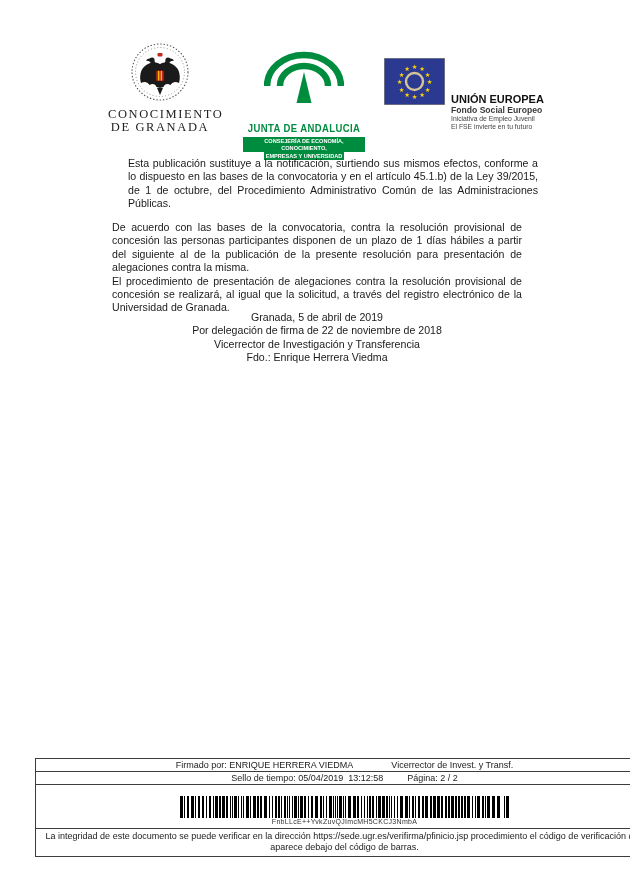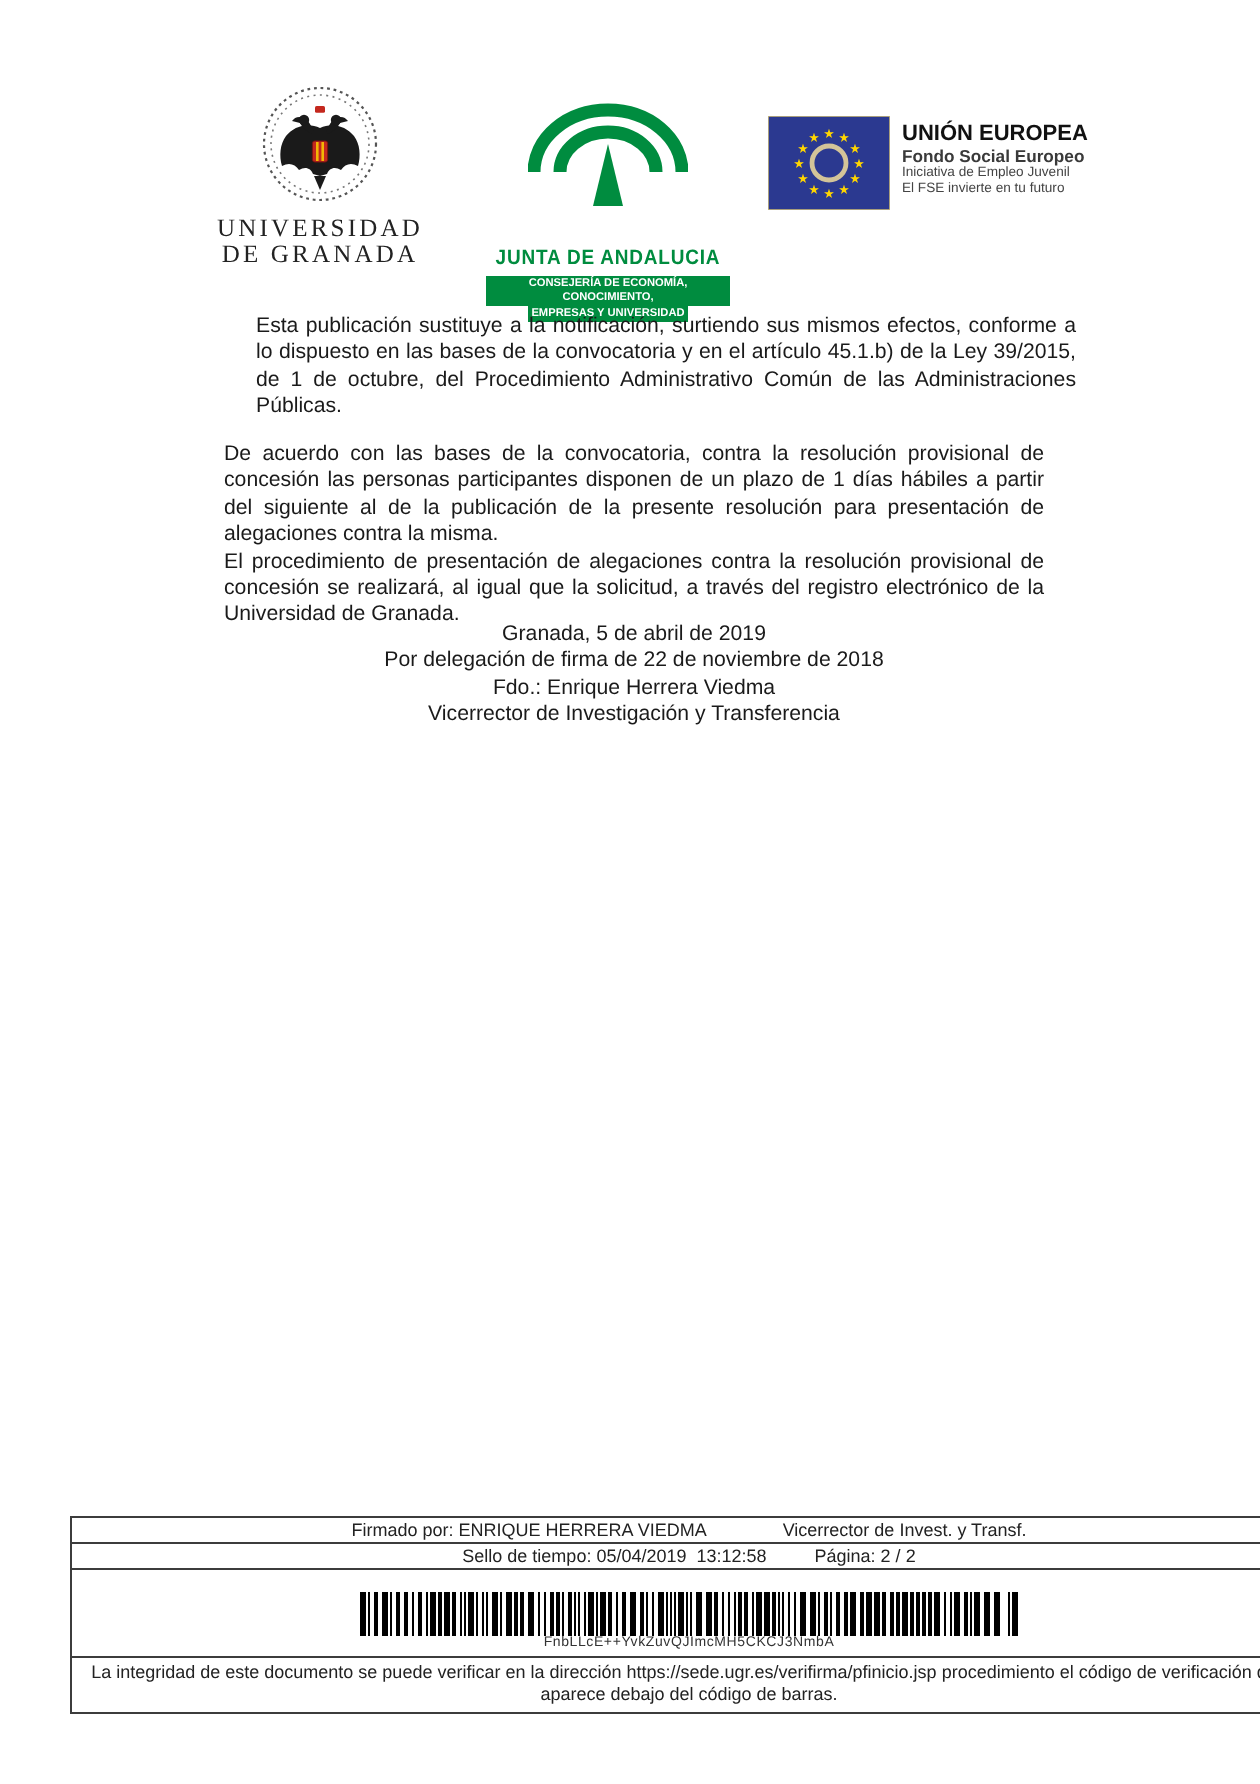--- a/index.html
+++ b/index.html
@@ -26,7 +26,7 @@
 
   .logo-eu { position: absolute; left: 384px; top: 58px; display: flex; align-items: flex-start; }
   .eu-flag { flex: none; }
-  .eu-textblock { padding-left: 6px; padding-top: 3px; text-align: left; }
+  .eu-textblock { padding-left: 6px; padding-top: 3px; text-align: left; margin-top: 32px; }
   .eu-title { font-size: 11px; font-weight: 700; color: #111; line-height: 12px; }
   .eu-sub1 { font-size: 8.6px; font-weight: 700; color: #3a3a3a; line-height: 10px; }
   .eu-sub2 { font-size: 6.8px; color: #444; line-height: 8px; }

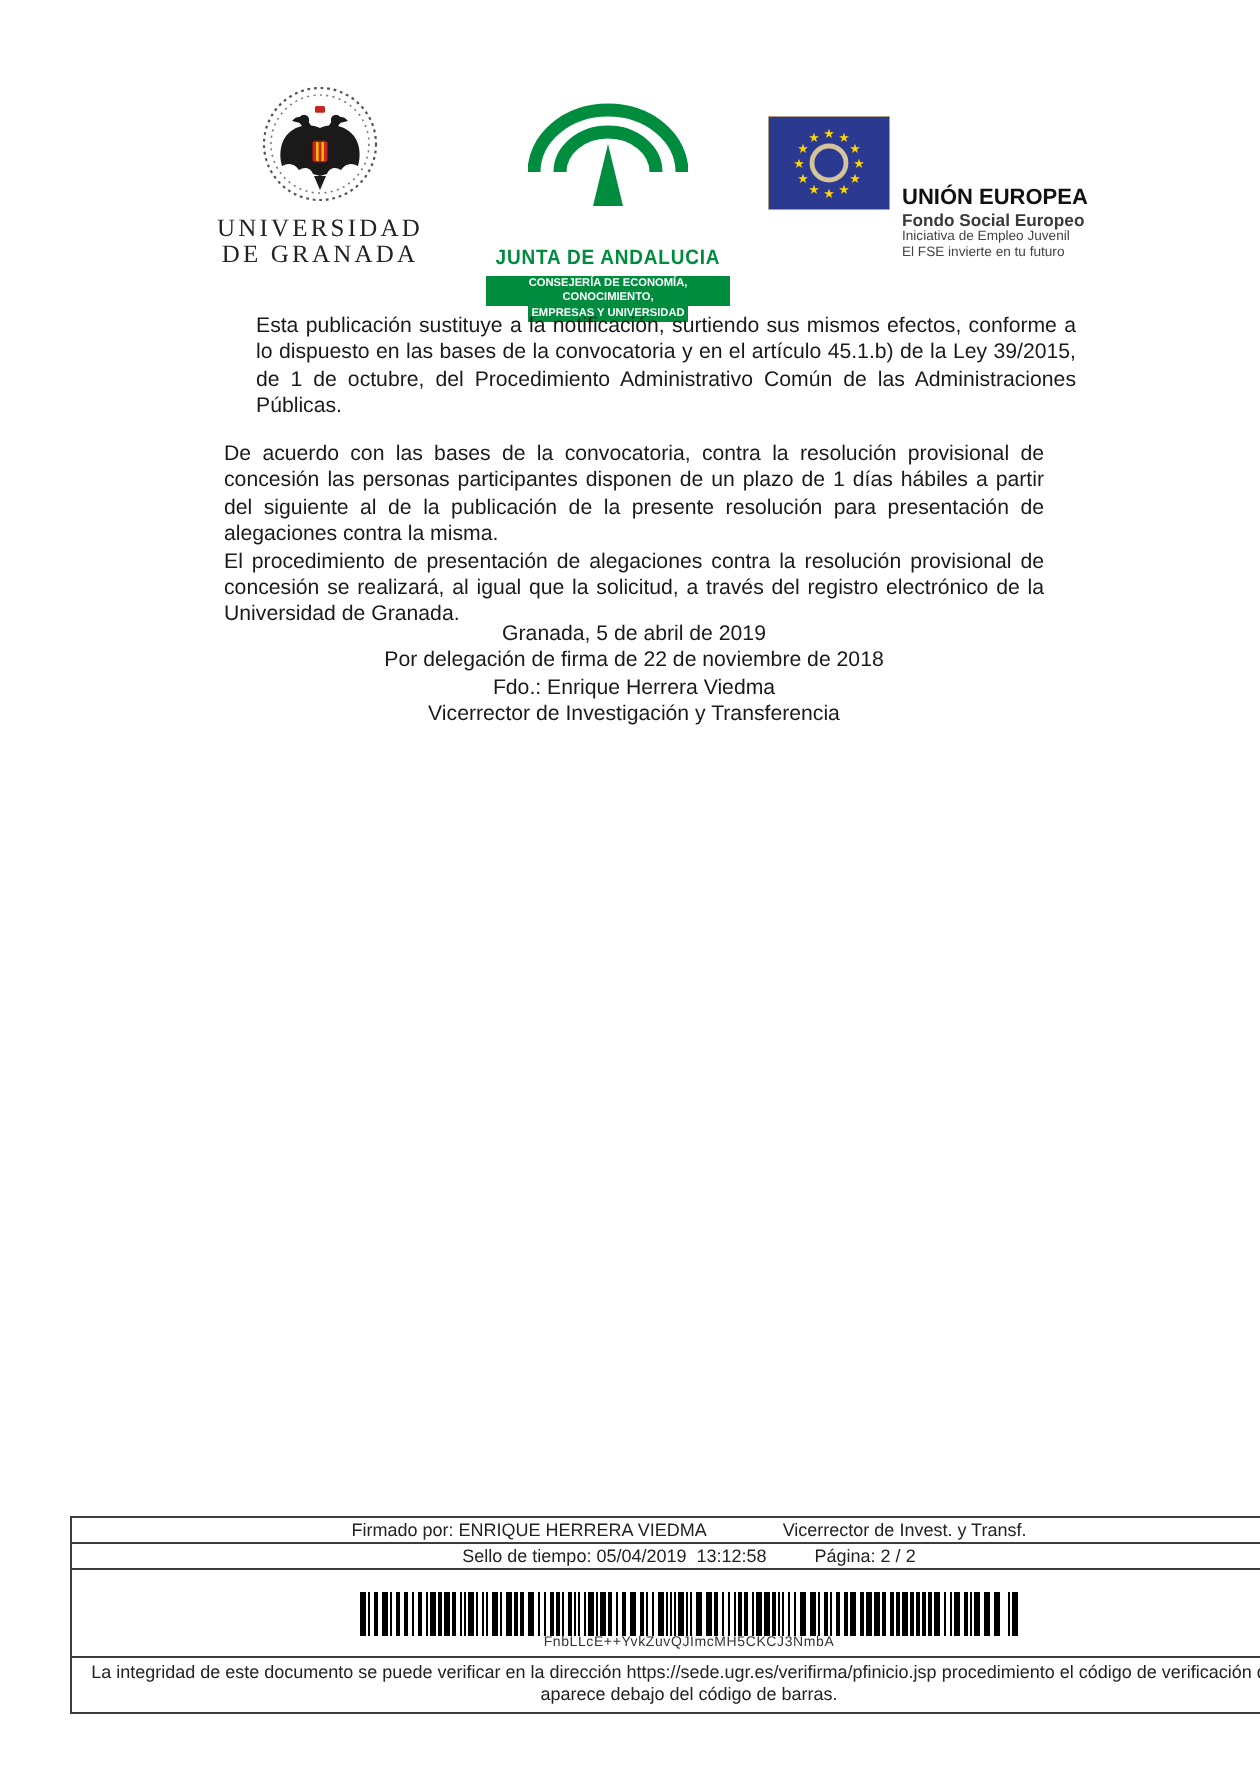--- a/index.html
+++ b/index.html
@@ -80,7 +80,7 @@
       <rect x="32.7" y="29" width="1.3" height="9.5" fill="#f2b705"></rect>
     </svg>
     <div class="ugr-text">
-      <div>UNIVERSIDAD</div>
+      <div>CONOCIMIENTO</div>
       <div>DE GRANADA</div>
     </div>
   </div>

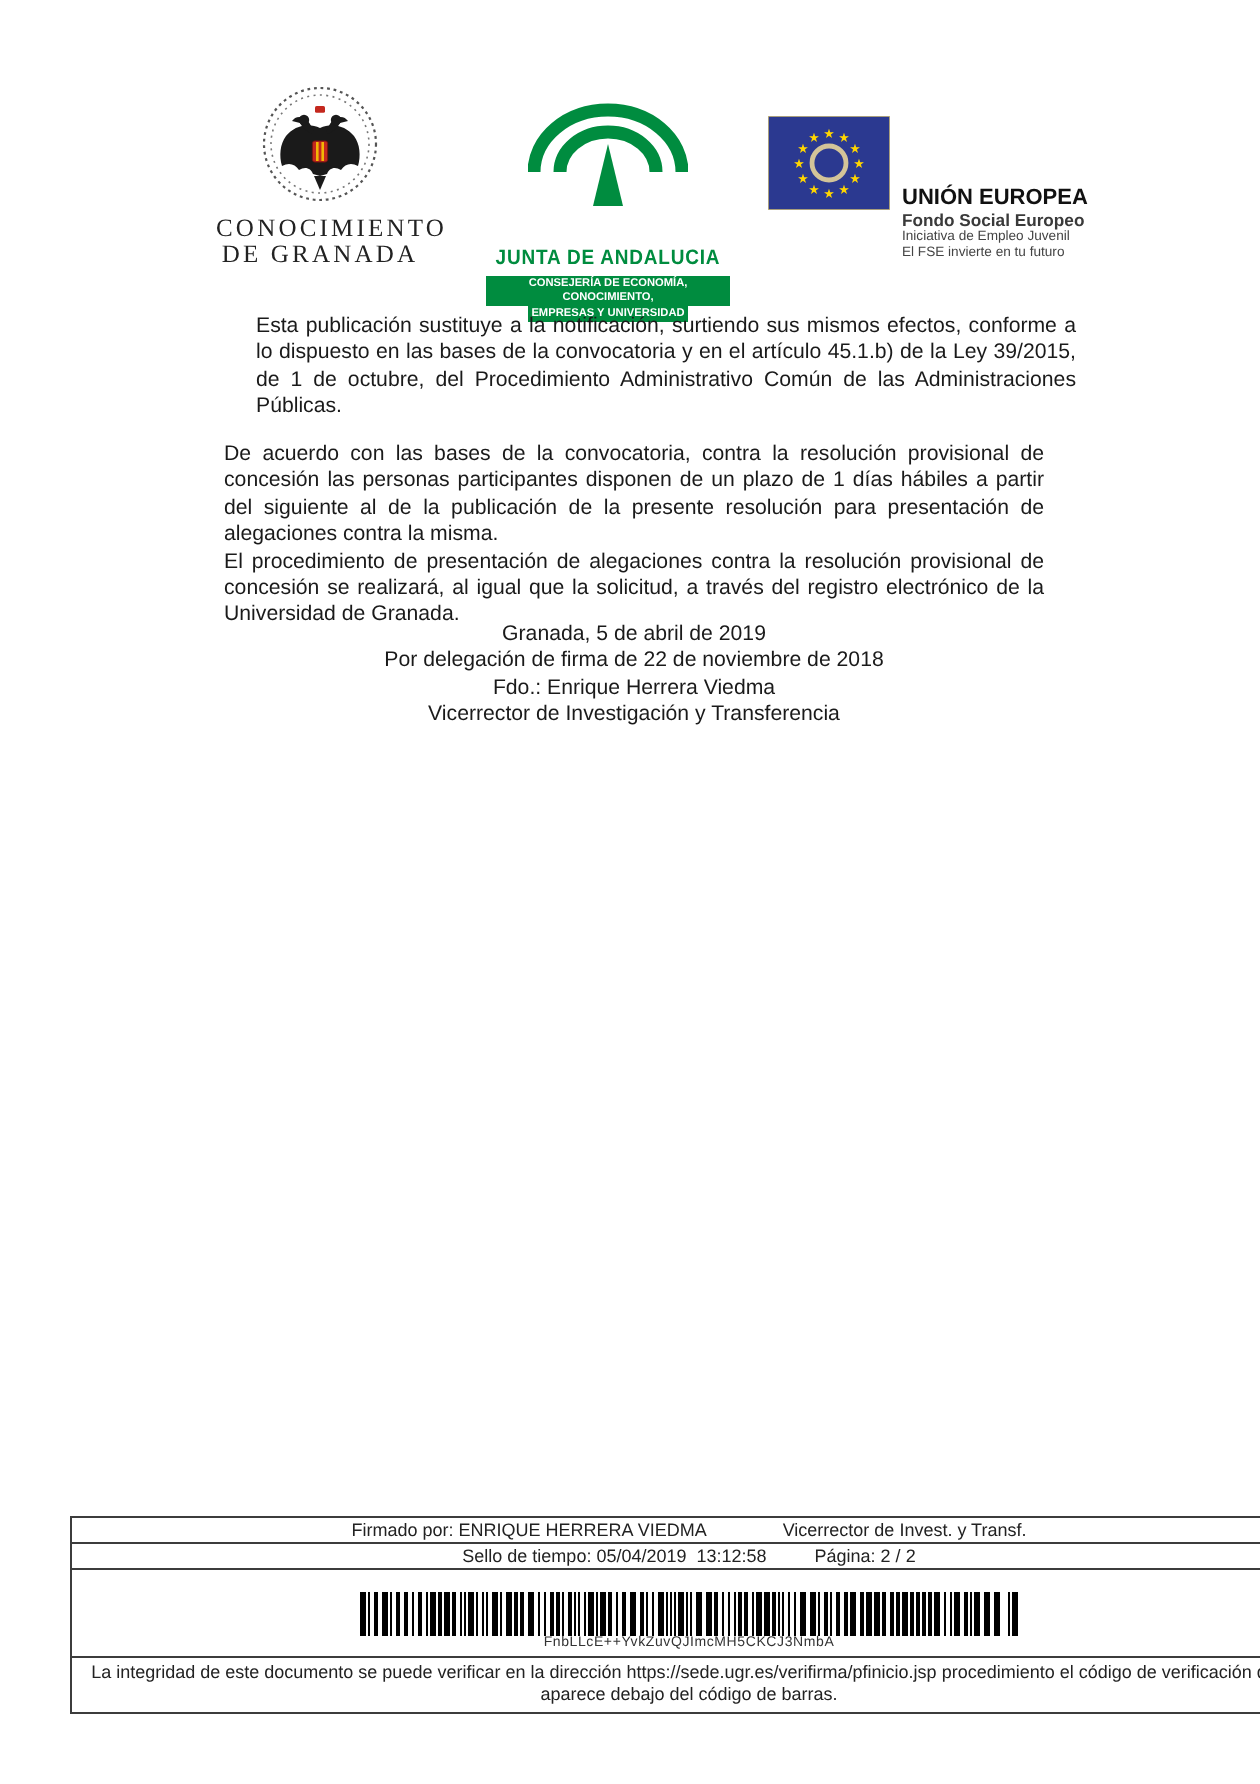--- a/index.html
+++ b/index.html
@@ -135,8 +135,8 @@
   <div class="signature">
     <div>Granada, 5 de abril de 2019</div>
     <div>Por delegación de firma de 22 de noviembre de 2018</div>
+    <div>Vicerrector de Investigación y Transferencia</div>
     <div>Fdo.: Enrique Herrera Viedma</div>
-    <div>Vicerrector de Investigación y Transferencia</div>
   </div>
 
 

